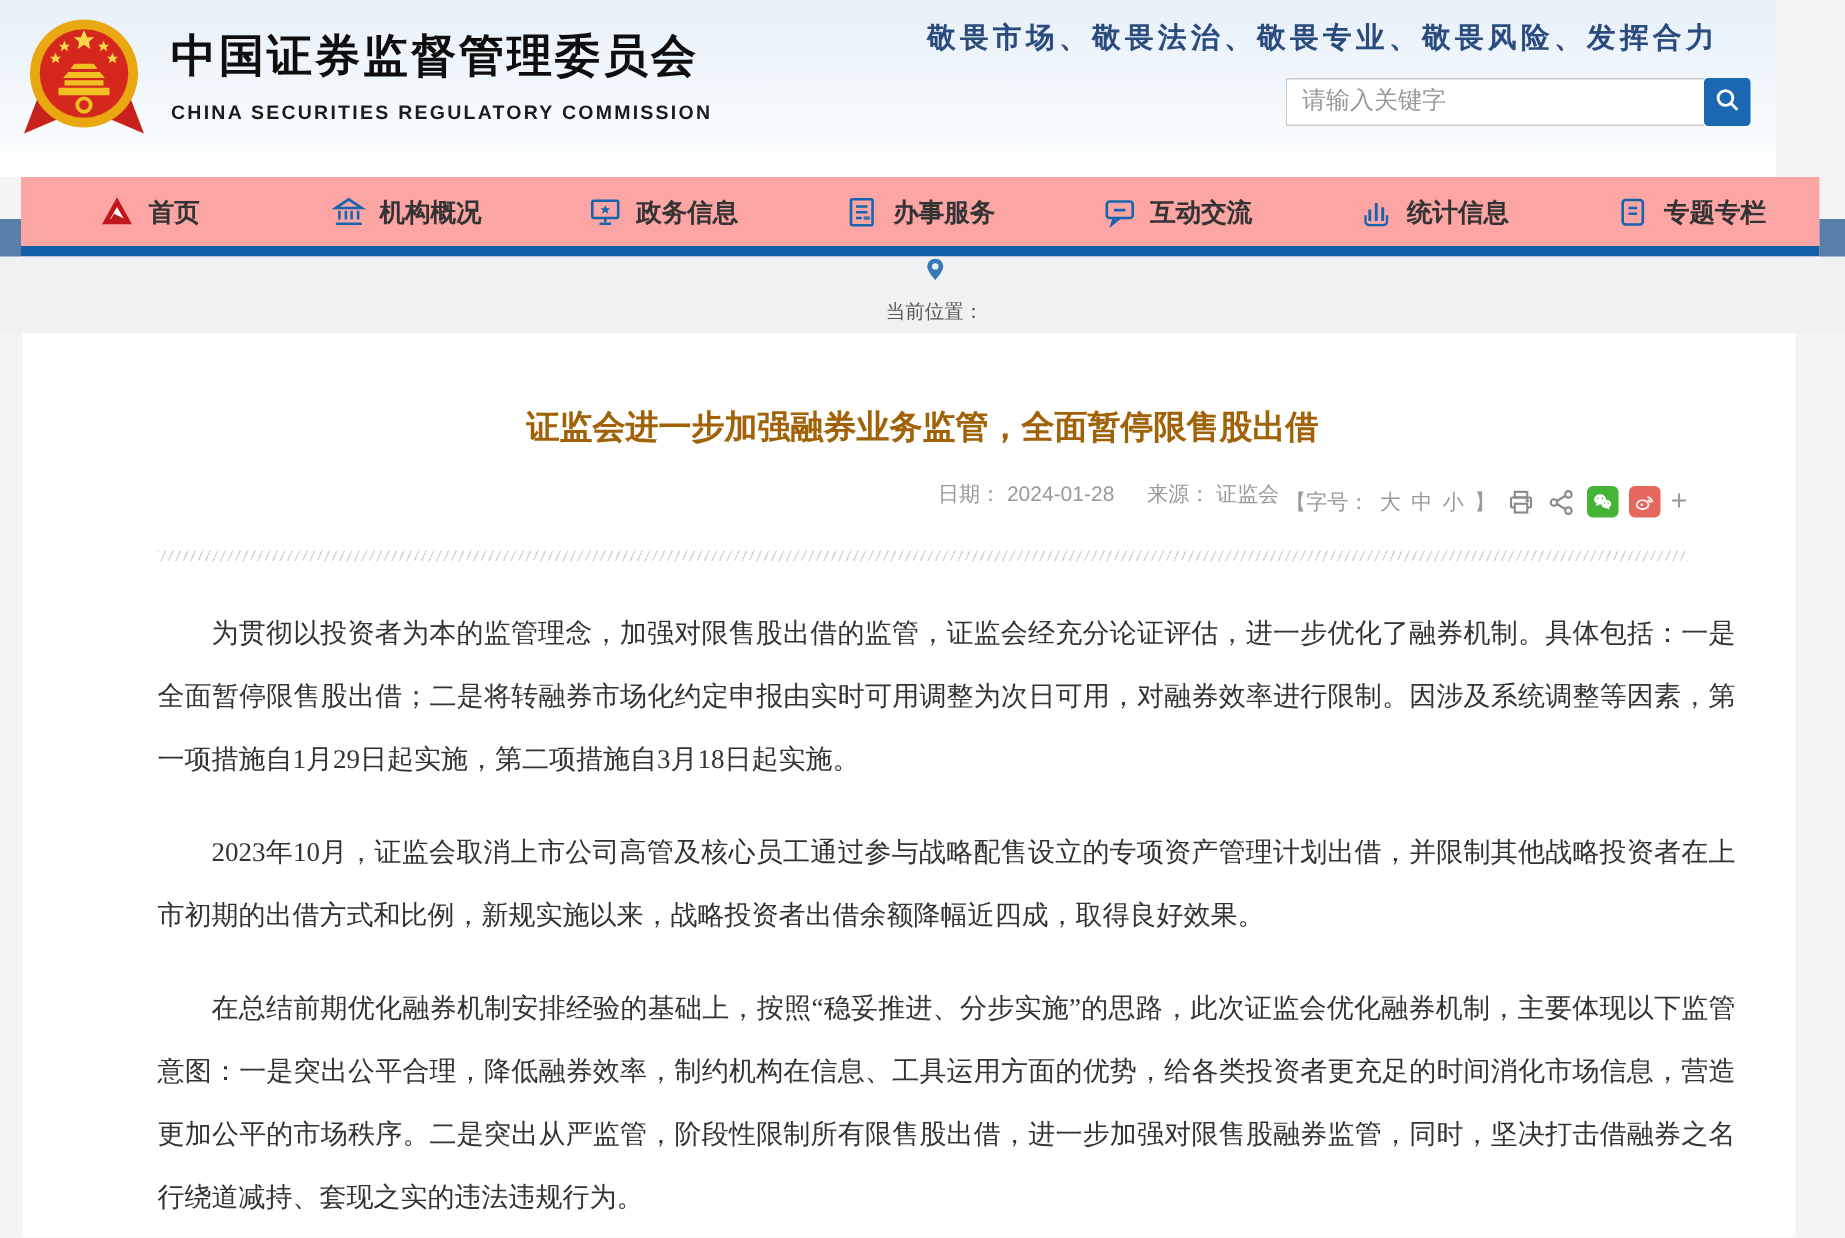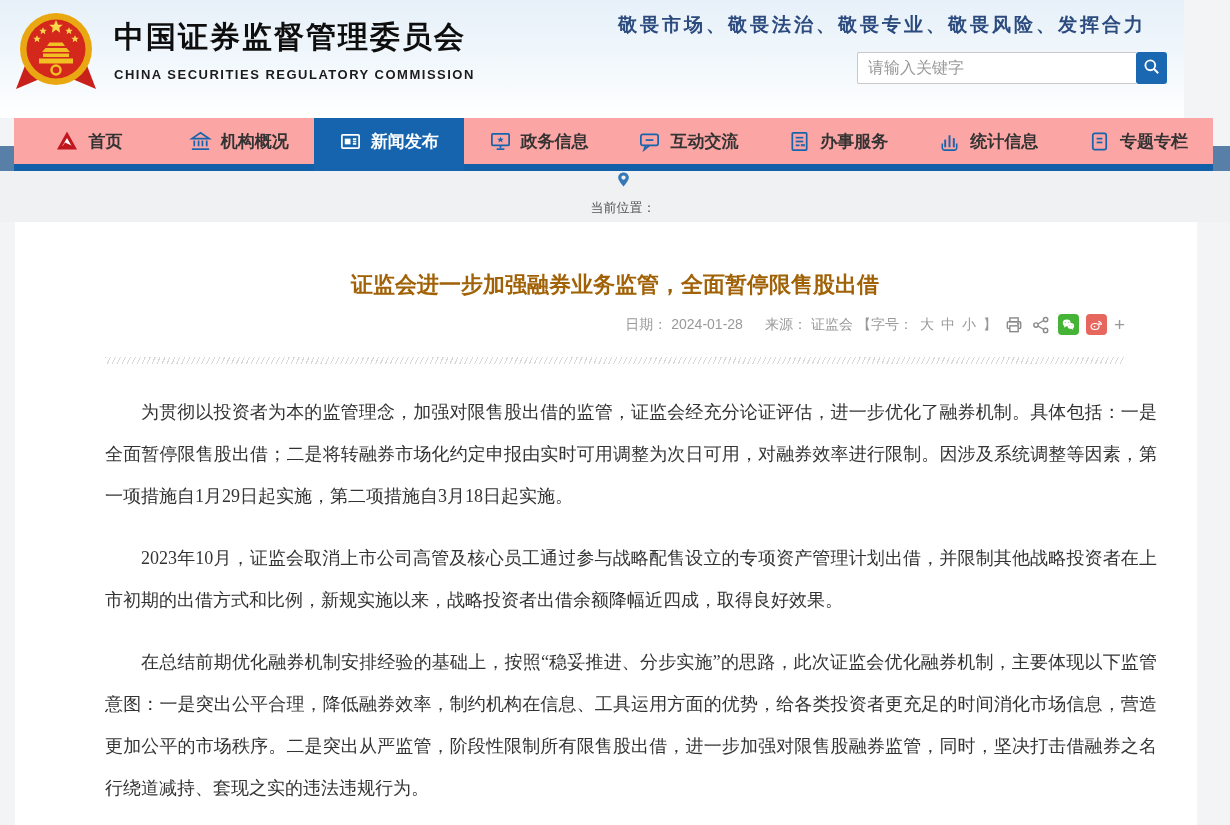--- a/index.html
+++ b/index.html
@@ -125,18 +125,6 @@
       </span>
       <span class="nav-label">机构概况</span>
     </div>
-    <div class="nav-item active">
-      <span class="nav-icon">
-        <svg viewBox="0 0 24 24" width="23" height="23" fill="none" stroke="#fff" stroke-width="1.8">
-          <rect x="3" y="5" width="18" height="14" rx="1"></rect>
-          <rect x="6" y="9" width="6" height="6" fill="#fff" stroke="none"></rect>
-          <line x1="14.5" y1="9.5" x2="18" y2="9.5"></line>
-            <line x1="14.5" y1="12" x2="18" y2="12"></line>
-          <line x1="14.5" y1="14.5" x2="18" y2="14.5"></line>
-        </svg>
-      </span>
-      <span class="nav-label">新闻发布</span>
-    </div>
     <div class="nav-item">
       <span class="nav-icon">
         <svg viewBox="0 0 24 24" width="23" height="23" fill="none" stroke="#1564ad" stroke-width="1.8">

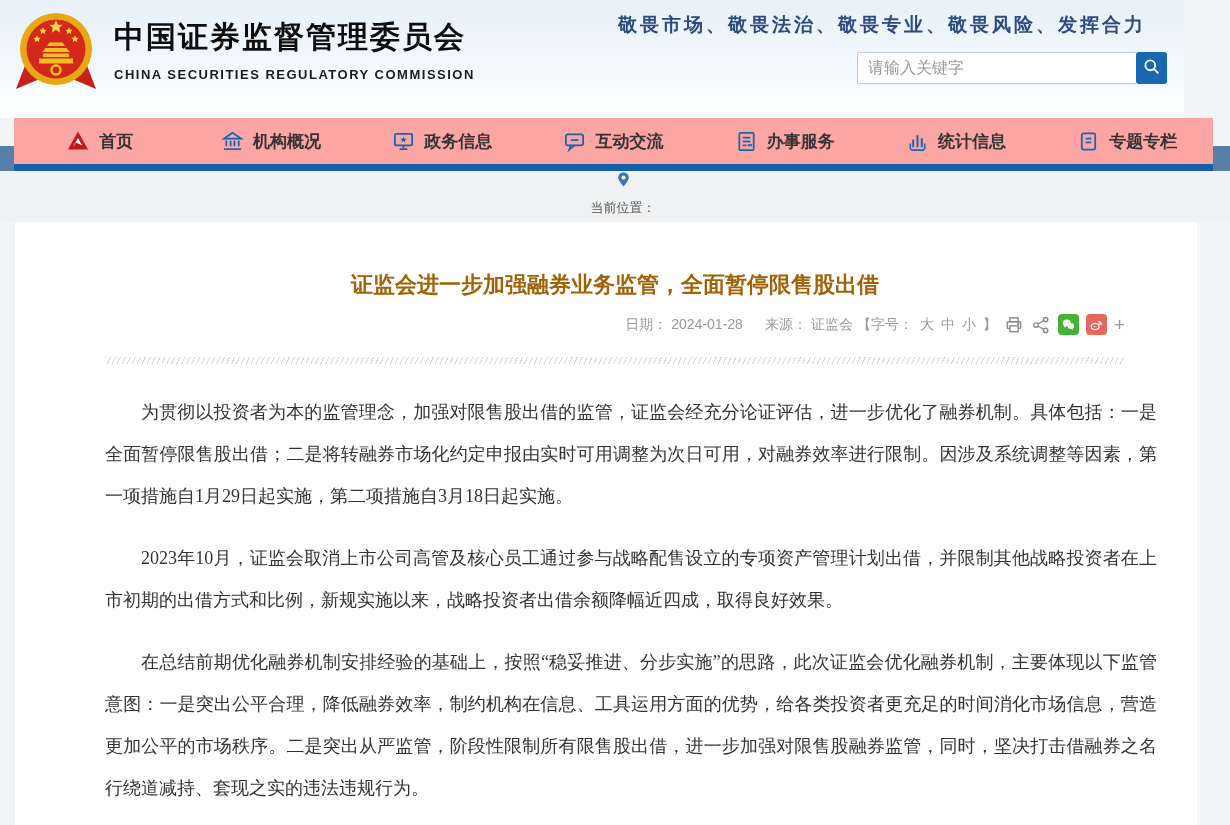--- a/index.html
+++ b/index.html
@@ -139,16 +139,6 @@
     <div class="nav-item">
       <span class="nav-icon">
         <svg viewBox="0 0 24 24" width="23" height="23" fill="none" stroke="#1564ad" stroke-width="1.8">
-          <rect x="3" y="4.5" width="18" height="11.5" rx="2"></rect>
-          <polyline points="8,16 6.5,20.5 12,16"></polyline>
-          <line x1="8" y1="10.5" x2="16" y2="10.5"></line>
-        </svg>
-      </span>
-      <span class="nav-label">互动交流</span>
-    </div>
-    <div class="nav-item">
-      <span class="nav-icon">
-        <svg viewBox="0 0 24 24" width="23" height="23" fill="none" stroke="#1564ad" stroke-width="1.8">
           <rect x="4.5" y="3" width="15" height="18" rx="1"></rect>
           <line x1="8" y1="8" x2="16" y2="8"></line>
             <line x1="8" y1="12" x2="16" y2="12"></line>
@@ -158,6 +148,16 @@
         </svg>
       </span>
       <span class="nav-label">办事服务</span>
+    </div>
+    <div class="nav-item">
+      <span class="nav-icon">
+        <svg viewBox="0 0 24 24" width="23" height="23" fill="none" stroke="#1564ad" stroke-width="1.8">
+          <rect x="3" y="4.5" width="18" height="11.5" rx="2"></rect>
+          <polyline points="8,16 6.5,20.5 12,16"></polyline>
+          <line x1="8" y1="10.5" x2="16" y2="10.5"></line>
+        </svg>
+      </span>
+      <span class="nav-label">互动交流</span>
     </div>
     <div class="nav-item">
       <span class="nav-icon">

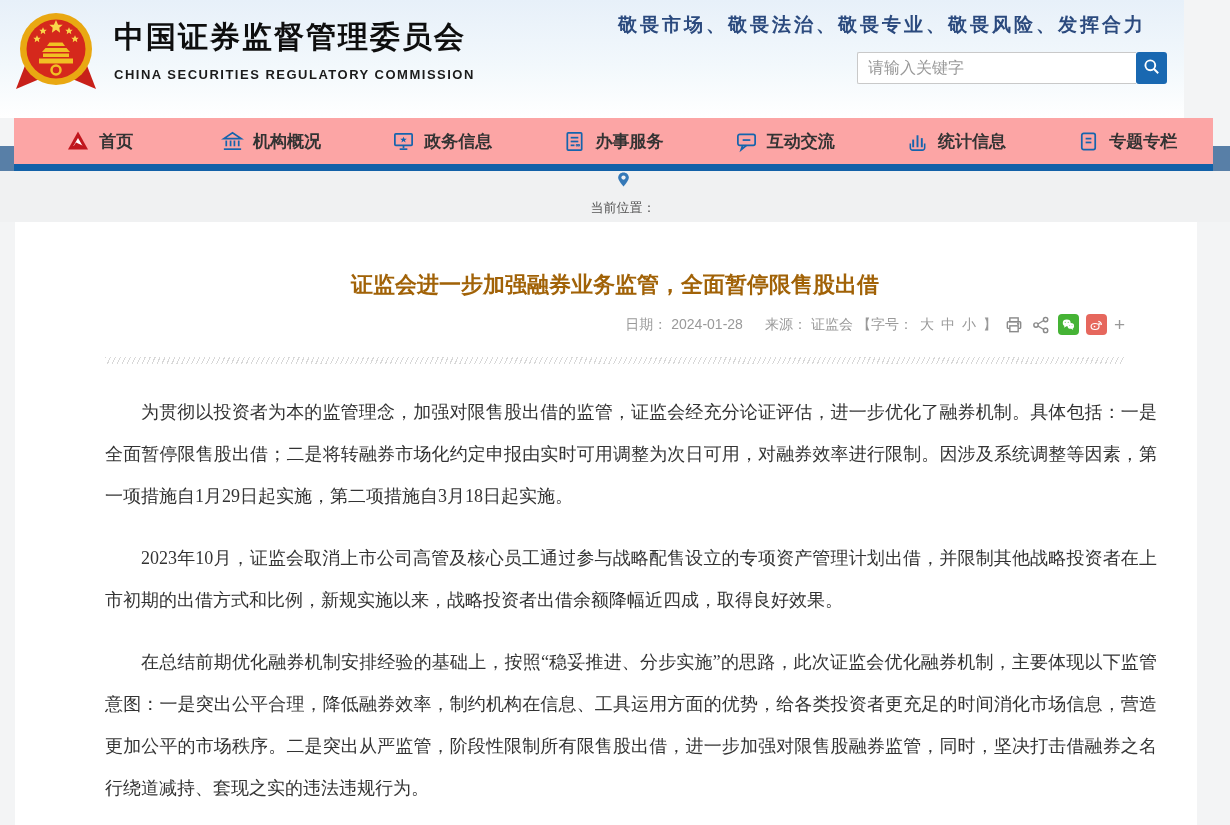--- a/index.html
+++ b/index.html
@@ -46,7 +46,7 @@
     color:#999; font-size:14px; }
   .meta-left span { margin-right:4px; }
   .meta-left .src-label { margin-left:18px; }
-  .meta-right { display:flex; align-items:center; gap:7px; }
+  .meta-right { display:flex; align-items:center; gap:7px;margin-top:10px; }
   .fs-opt { cursor:pointer; color:#999; }
   .tool-icon { display:flex; align-items:center; cursor:pointer; }
   .badge { width:21px; height:21px; border-radius:4px; display:flex; align-items:center; justify-content:center; }

